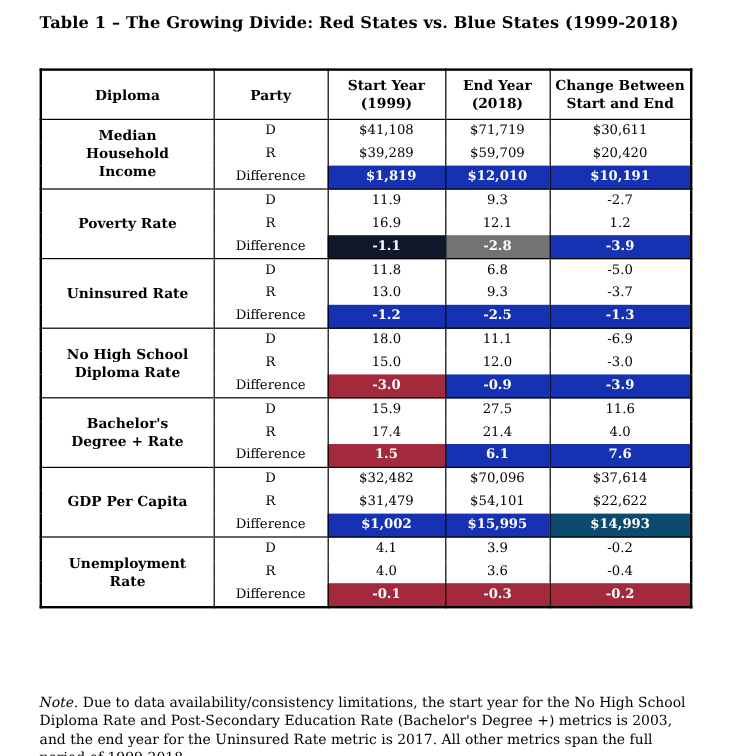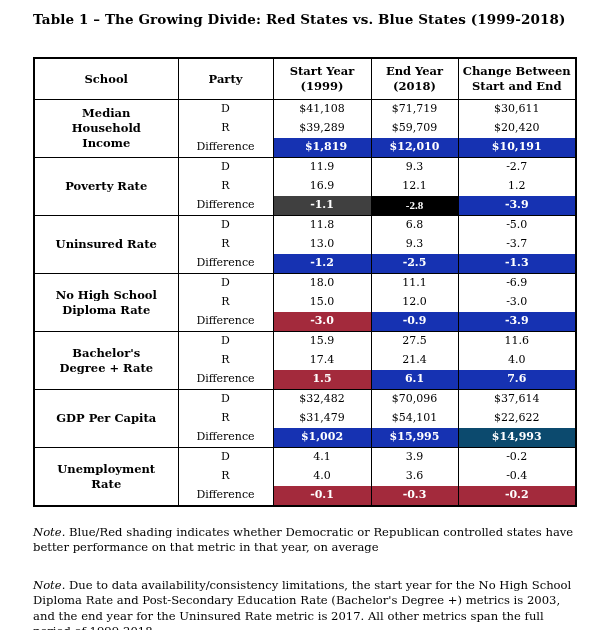--- a/index.html
+++ b/index.html
@@ -74,7 +74,7 @@
     </colgroup>
     <thead>
       <tr>
-        <th>School</th>
+        <th>Diploma</th>
         <th>Party</th>
         <th>Start Year
 (1999)</th>

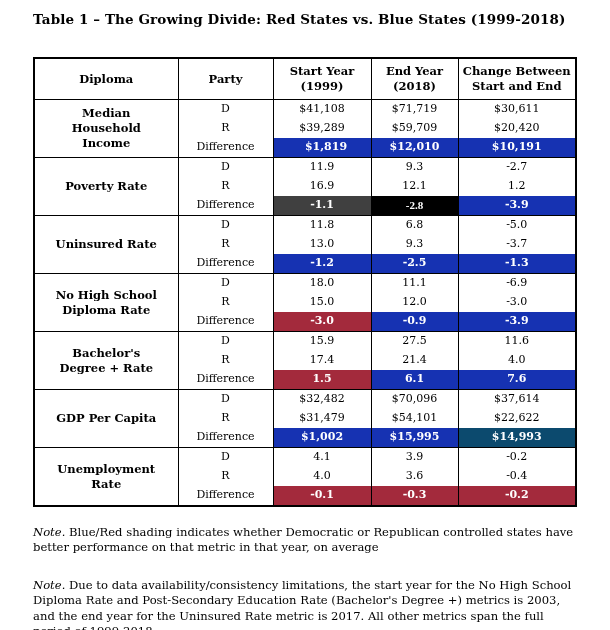--- a/index.html
+++ b/index.html
@@ -119,7 +119,7 @@
         </tr>
         <tr>
           <td class="party-cell">Difference</td>
-          <td class="shaded" style="background-color: #404040;">-1.1</td>
+          <td class="shaded" style="background-color: #0f172a;">-1.1</td>
           <td class="shaded" style="background-color: #000000; font-family: Liberation Serif, serif;">-2.8</td>
           <td class="shaded" style="background-color: rgb(22, 50, 178);">-3.9</td>
         </tr>

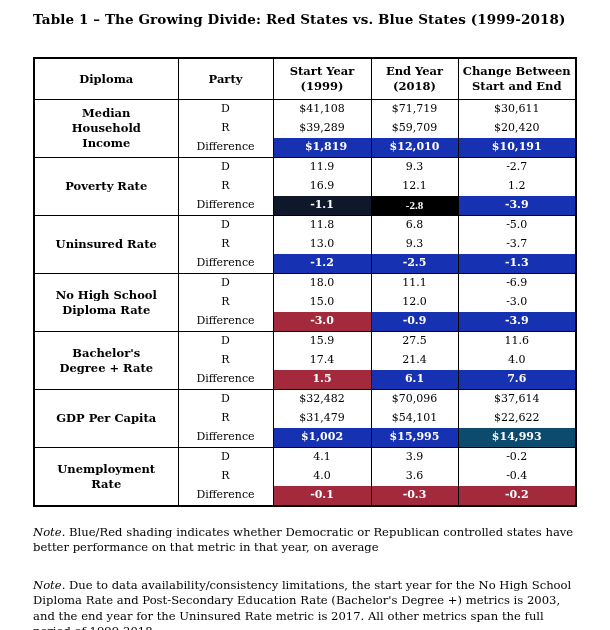--- a/index.html
+++ b/index.html
@@ -120,7 +120,7 @@
         <tr>
           <td class="party-cell">Difference</td>
           <td class="shaded" style="background-color: #0f172a;">-1.1</td>
-          <td class="shaded" style="background-color: #000000; font-family: Liberation Serif, serif;">-2.8</td>
+          <td class="shaded" style="background-color: #737373;">-2.8</td>
           <td class="shaded" style="background-color: rgb(22, 50, 178);">-3.9</td>
         </tr>
         <tr class="block-start">

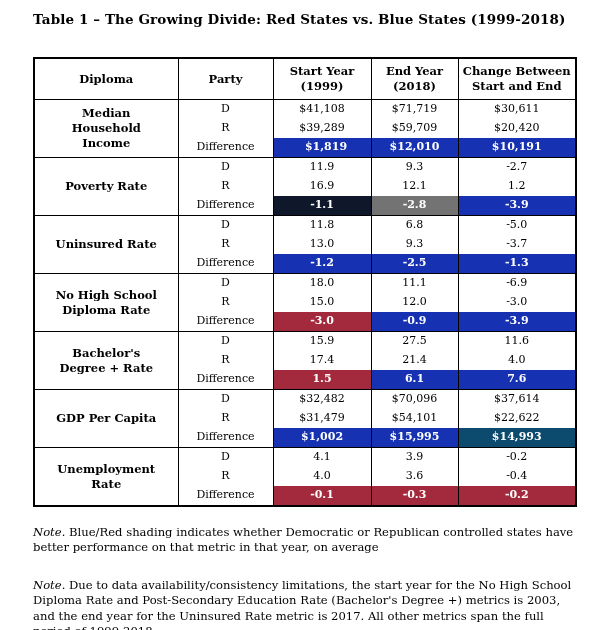--- a/index.html
+++ b/index.html
@@ -221,7 +221,6 @@
       </tbody>
   </table>
 
-  <p class="note note-1"><span class="lead">Note.</span><span> Blue/Red shading indicates whether Democratic or Republican controlled states have better performance on that metric in that year, on average</span></p>
 
   <p class="note note-2"><span class="lead">Note.</span><span> Due to data availability/consistency limitations, the start year for the No High School Diploma Rate and Post-Secondary Education Rate (Bachelor's Degree +) metrics is 2003, and the end year for the Uninsured Rate metric is 2017.  All other metrics span the full period of 1999-2018.</span></p>
 

